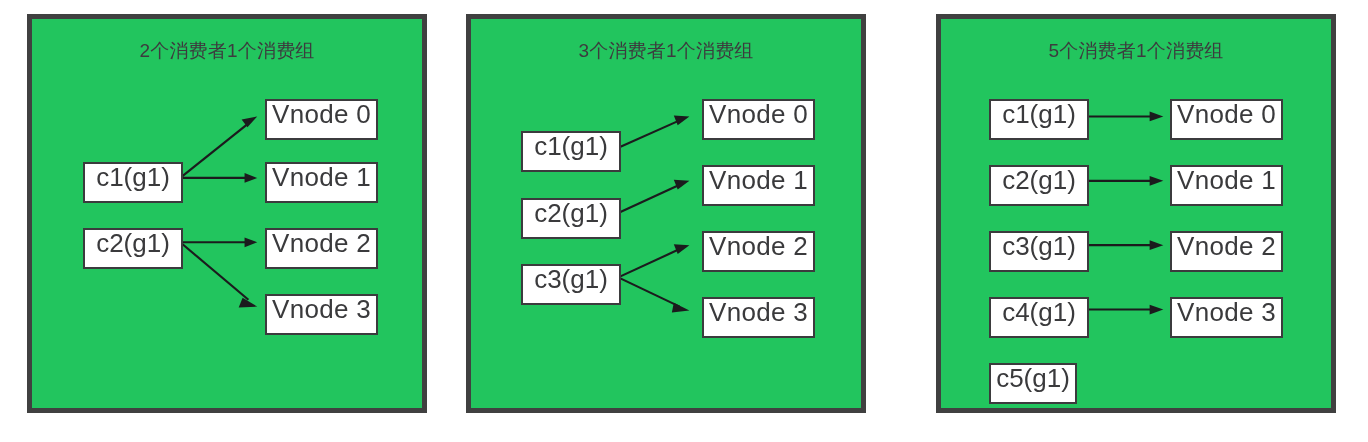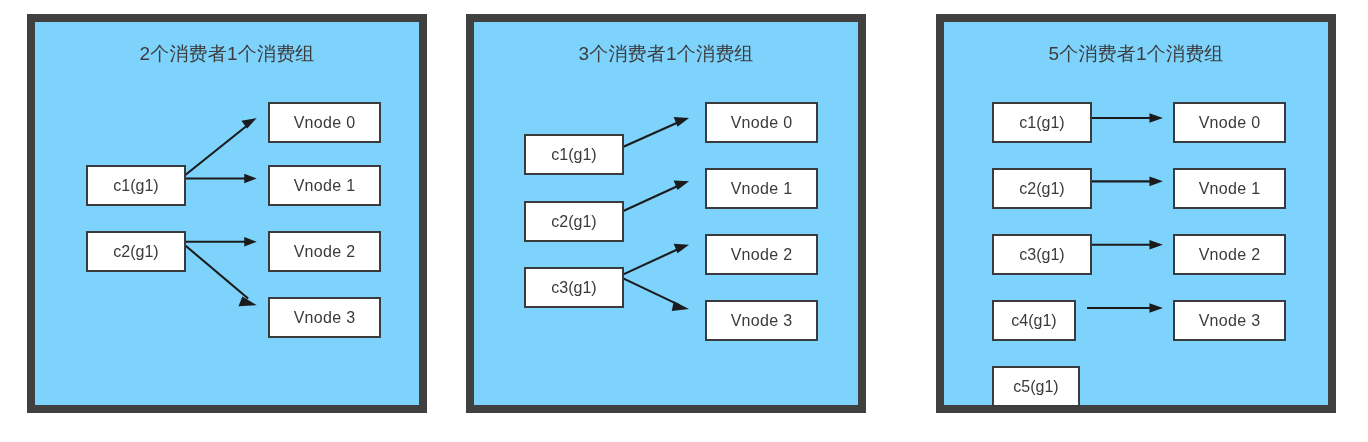--- a/index.html
+++ b/index.html
@@ -24,8 +24,8 @@
   .panel {
     position: absolute;
     box-sizing: border-box;
-    border: 8px solid #404040;
-    background: #7dd3fc;
+    border: 5px solid #404040;
+    background: #22c55e;
   }
   .panel-title {
     position: absolute;

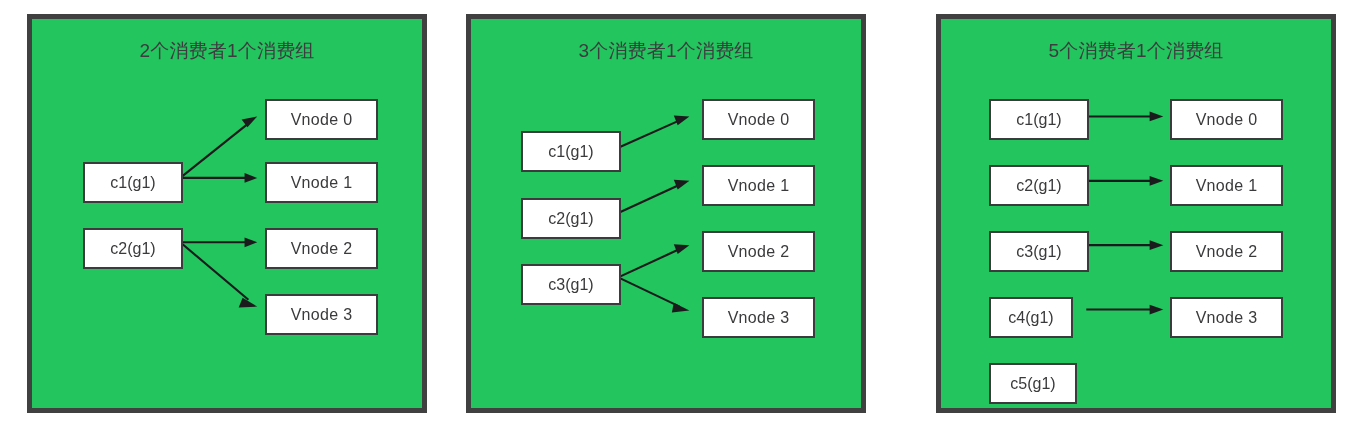--- a/index.html
+++ b/index.html
@@ -45,9 +45,8 @@
     border: 2px solid #3b3b3d;
     background: #ffffff;
     display: flex;
-    align-items: center;
     justify-content: center;
-    font-size: 16px;
+    font-size: 26px;
     line-height: 1;
     color: #3a3a3c;
     white-space: nowrap;

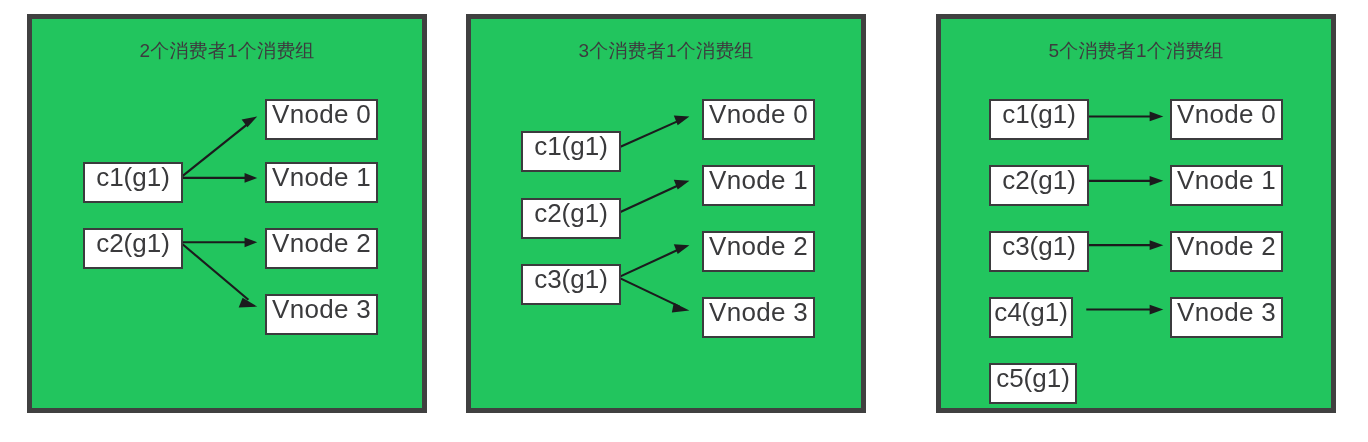--- a/index.html
+++ b/index.html
@@ -211,7 +211,7 @@
     <div class="node-box consumer" style="left:48px; top:212px; width:100px; height:41px;">
       <span>c3(g1)</span>
     </div>
-    <div class="node-box consumer" style="left:48px; top:278px; width:84px; height:41px;">
+    <div class="node-box consumer" style="left:48px; top:278px; width:100px; height:41px;">
       <span>c4(g1)</span>
     </div>
     <div class="node-box consumer" style="left:48px; top:344px; width:88px; height:41px;">

